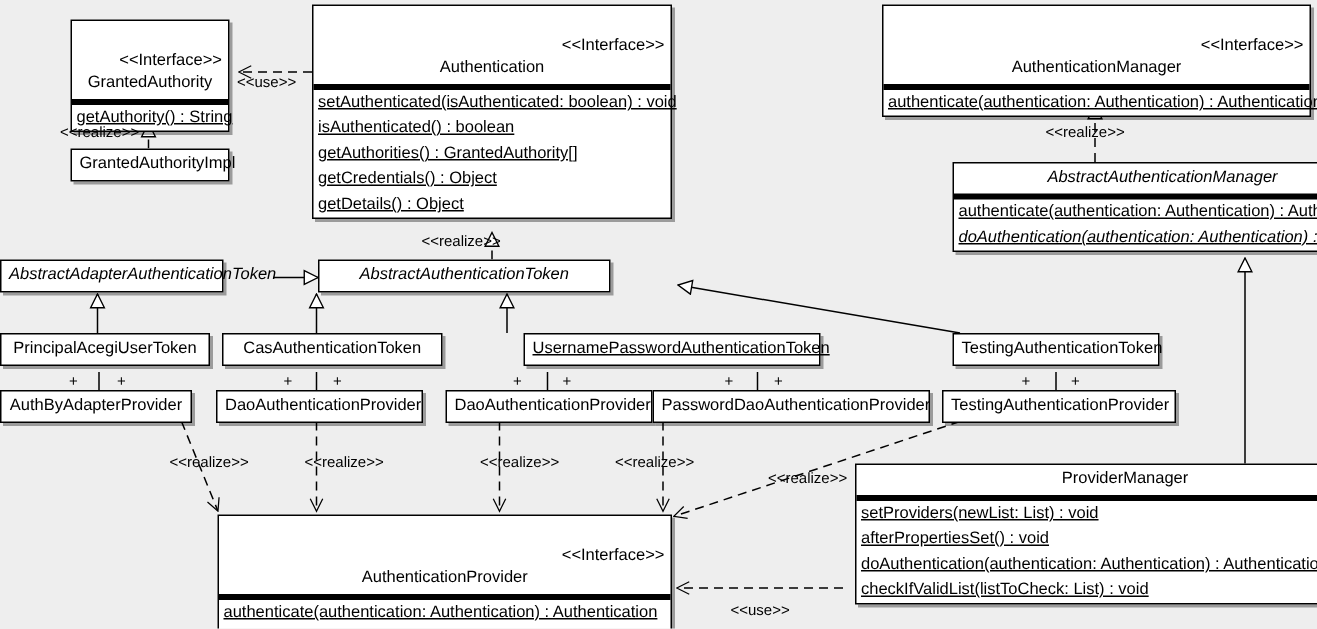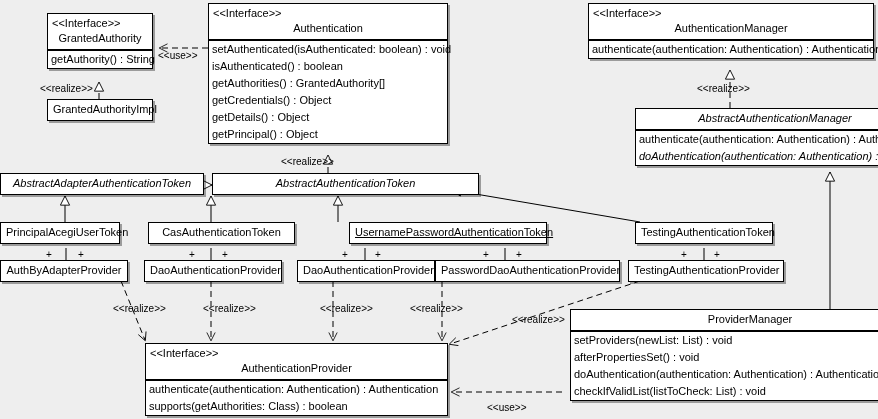--- a/index.html
+++ b/index.html
@@ -47,7 +47,8 @@
     display: block;
     font-size: 11px;
     line-height: 15px;
-    text-align: left;
+    text-align: right;
+    margin-top: 17px;
   }
   .cname {
     display: block;

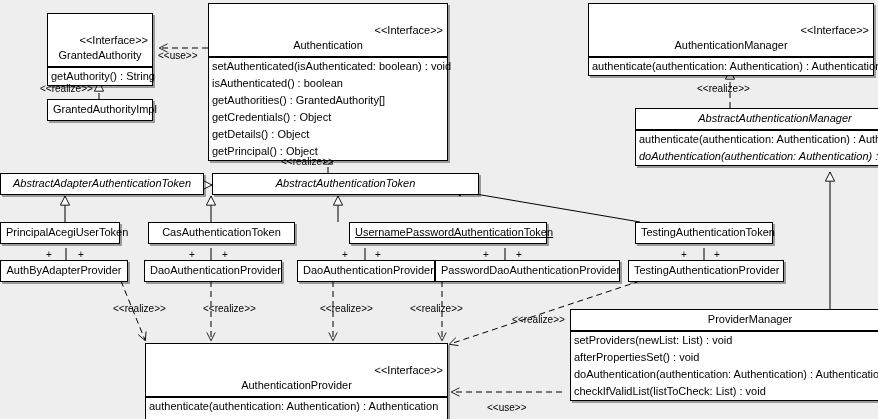--- a/index.html
+++ b/index.html
@@ -60,8 +60,9 @@
     font-style: italic;
   }
   .compartment {
-    border-top: 2px solid #000000;
+    border-top: 4px solid #000000;
     padding: 0;
+    text-decoration: underline;
   }
   .member {
     font-size: 11px;

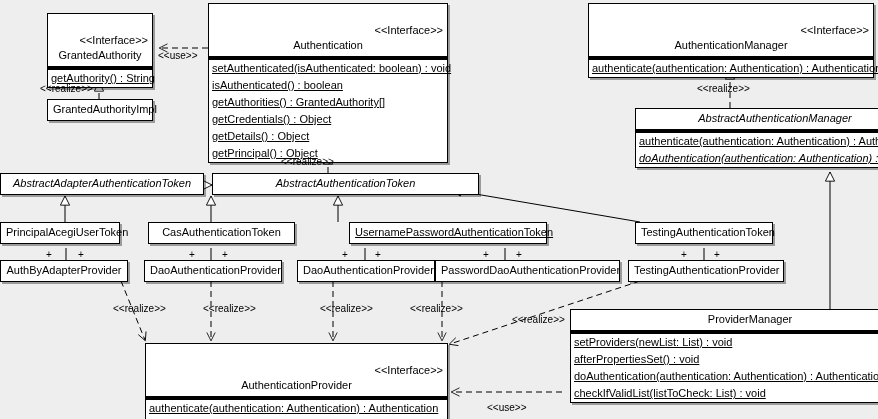--- a/index.html
+++ b/index.html
@@ -213,7 +213,6 @@
       <div class="member">getAuthorities() : GrantedAuthority[]</div>
       <div class="member">getCredentials() : Object</div>
       <div class="member">getDetails() : Object</div>
-      <div class="member">getPrincipal() : Object</div>
     </div>
   </div>
 

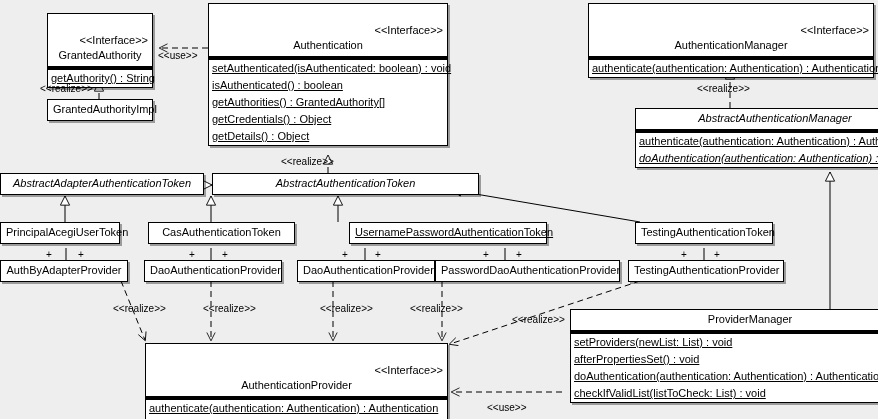--- a/index.html
+++ b/index.html
@@ -236,7 +236,7 @@
     </div>
   </div>
 
-  <div class="uml-class simple" style="left:0px; top:173px; width:204px;">
+  <div class="uml-class simple" style="left:0px; top:173px; width:149px;">
     <div class="hdr">
       <span class="cname abstract">AbstractAdapterAuthenticationToken</span>
     </div>

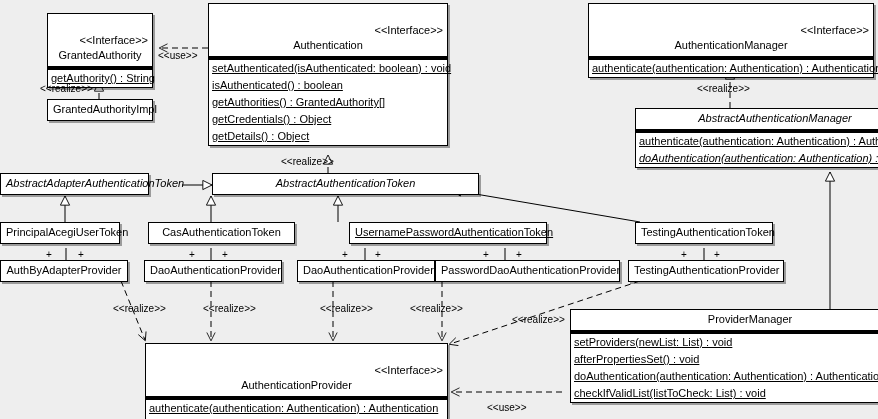--- a/index.html
+++ b/index.html
@@ -242,7 +242,7 @@
     </div>
   </div>
 
-  <div class="uml-class simple" style="left:212px; top:173px; width:267px;">
+  <div class="uml-class simple" style="left:212px; top:173px; width:195px;">
     <div class="hdr">
       <span class="cname abstract">AbstractAuthenticationToken</span>
     </div>

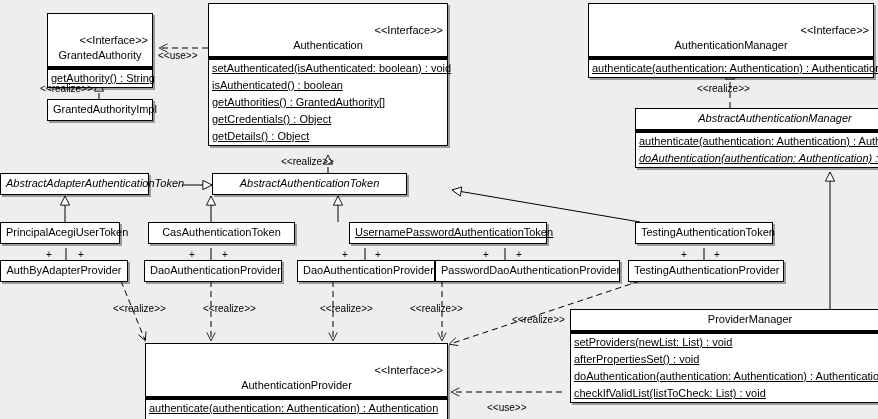--- a/index.html
+++ b/index.html
@@ -248,7 +248,7 @@
     </div>
   </div>
 
-  <div class="uml-class simple" style="left:0px; top:222px; width:120px;">
+  <div class="uml-class simple" style="left:0px; top:222px; width:140px;">
     <div class="hdr">
       <span class="cname">PrincipalAcegiUserToken</span>
     </div>

